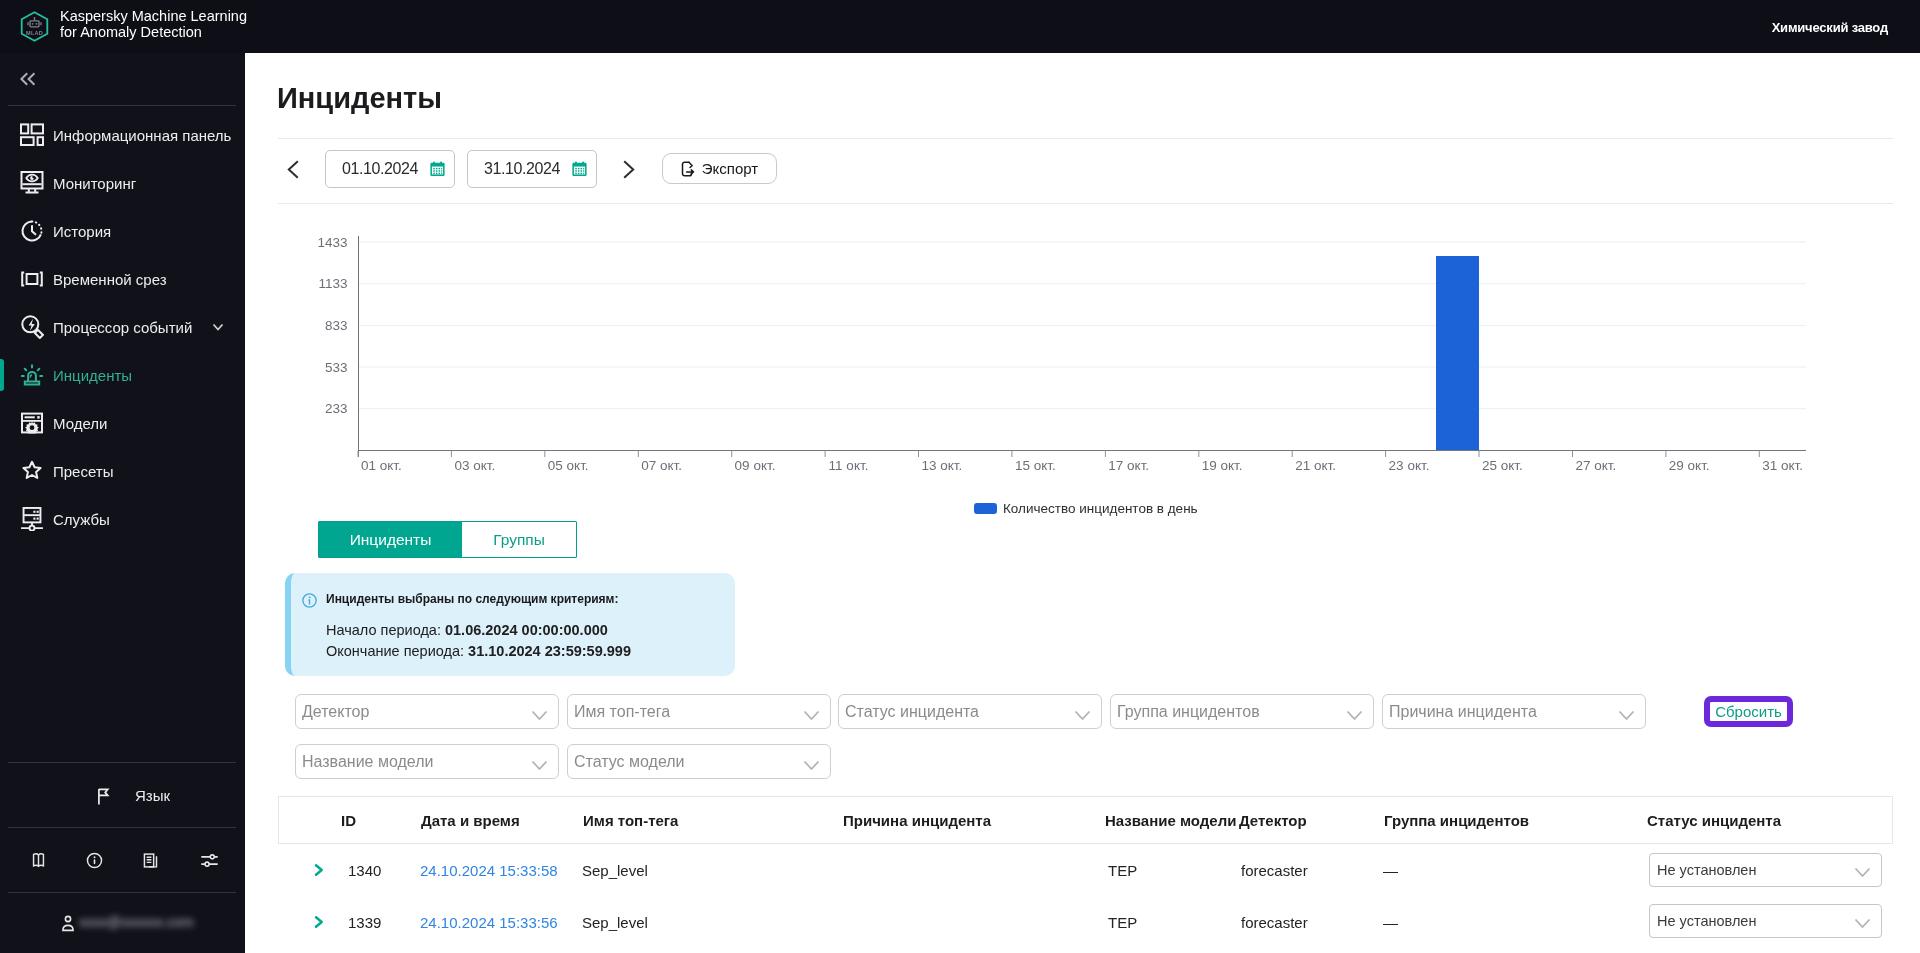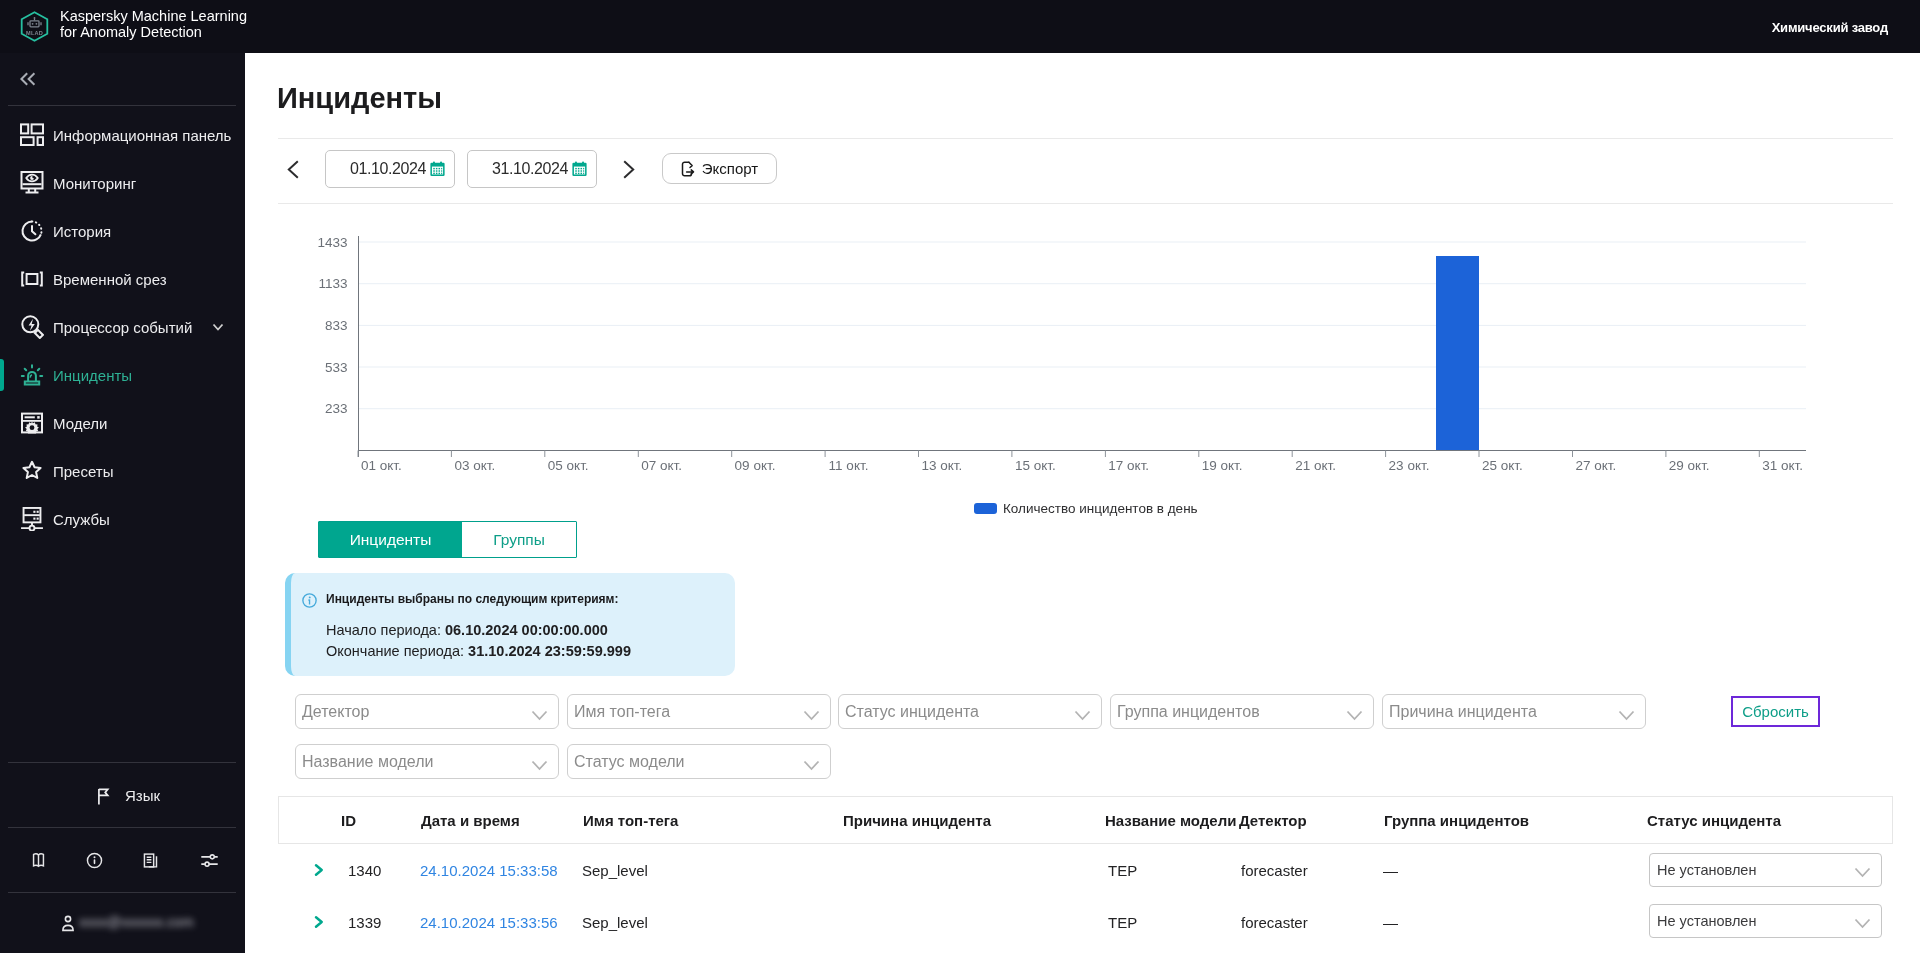--- a/index.html
+++ b/index.html
@@ -26,7 +26,7 @@
 #main { left:245px; top:53px; width:1675px; height:900px; background:#fff; }
 #h1 { left:277px; top:82px; font-size:29px; font-weight:bold; color:#1c1c1e; }
 .hline { left:278px; width:1615px; height:1px; background:#e9e9e9; }
-.datebox { top:150px; width:130px; height:38px; border:1px solid #c6c6c6; border-radius:5px; font-size:16px; color:#2b2b2b; display:flex; align-items:center; padding-left:24px; letter-spacing:-0.4px; }
+.datebox { top:150px; width:130px; height:38px; border:1px solid #c6c6c6; border-radius:5px; font-size:16px; color:#2b2b2b; display:flex; align-items:center; padding-left:16px; letter-spacing:-0.4px; }
 .datebox svg { position:absolute; right:8px; top:9px; }
 #exportbtn { left:662px; top:153px; width:115px; height:31px; border:1px solid #c9c9c9; border-radius:9px; display:flex; align-items:center; justify-content:center; font-size:15px; color:#161616; }
 

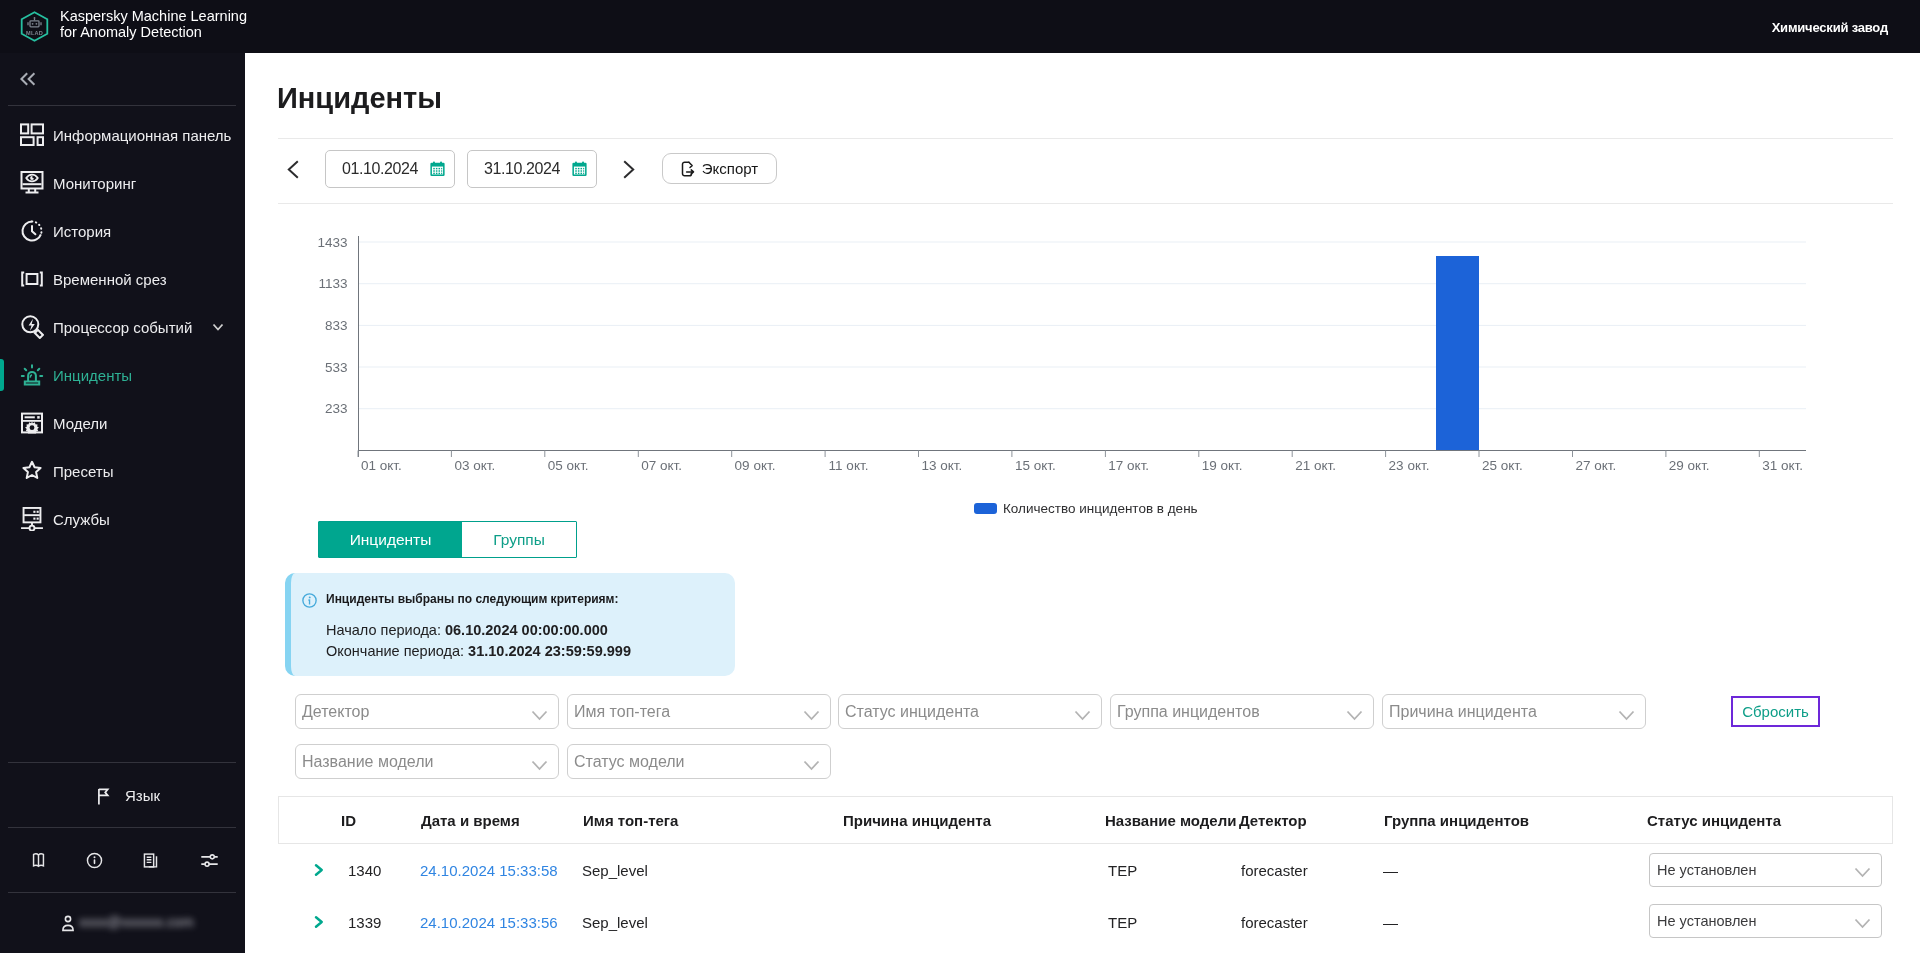--- a/index.html
+++ b/index.html
@@ -341,7 +341,7 @@
     </svg>
 </div>
 <div id="infotitle" class="abs">Инциденты выбраны по следующим критериям:</div>
-<div class="infoline abs" style="top:622px;">Начало периода: <b>06.10.2024 00:00:00.000</b></div>
+<div class="infoline abs" style="top:622px;">Начало периода: <b>01.06.2024 00:00:00.000</b></div>
 <div class="infoline abs" style="top:643px;">Окончание периода: <b>31.10.2024 23:59:59.999</b></div>
 <div id="filters">
   <div class="fbox" style="left:295px; top:694px;">Детектор<span class="chev"><svg width="17" height="11" viewBox="0 0 17 11" fill="none" stroke="#b3b3b3" stroke-width="1.8">

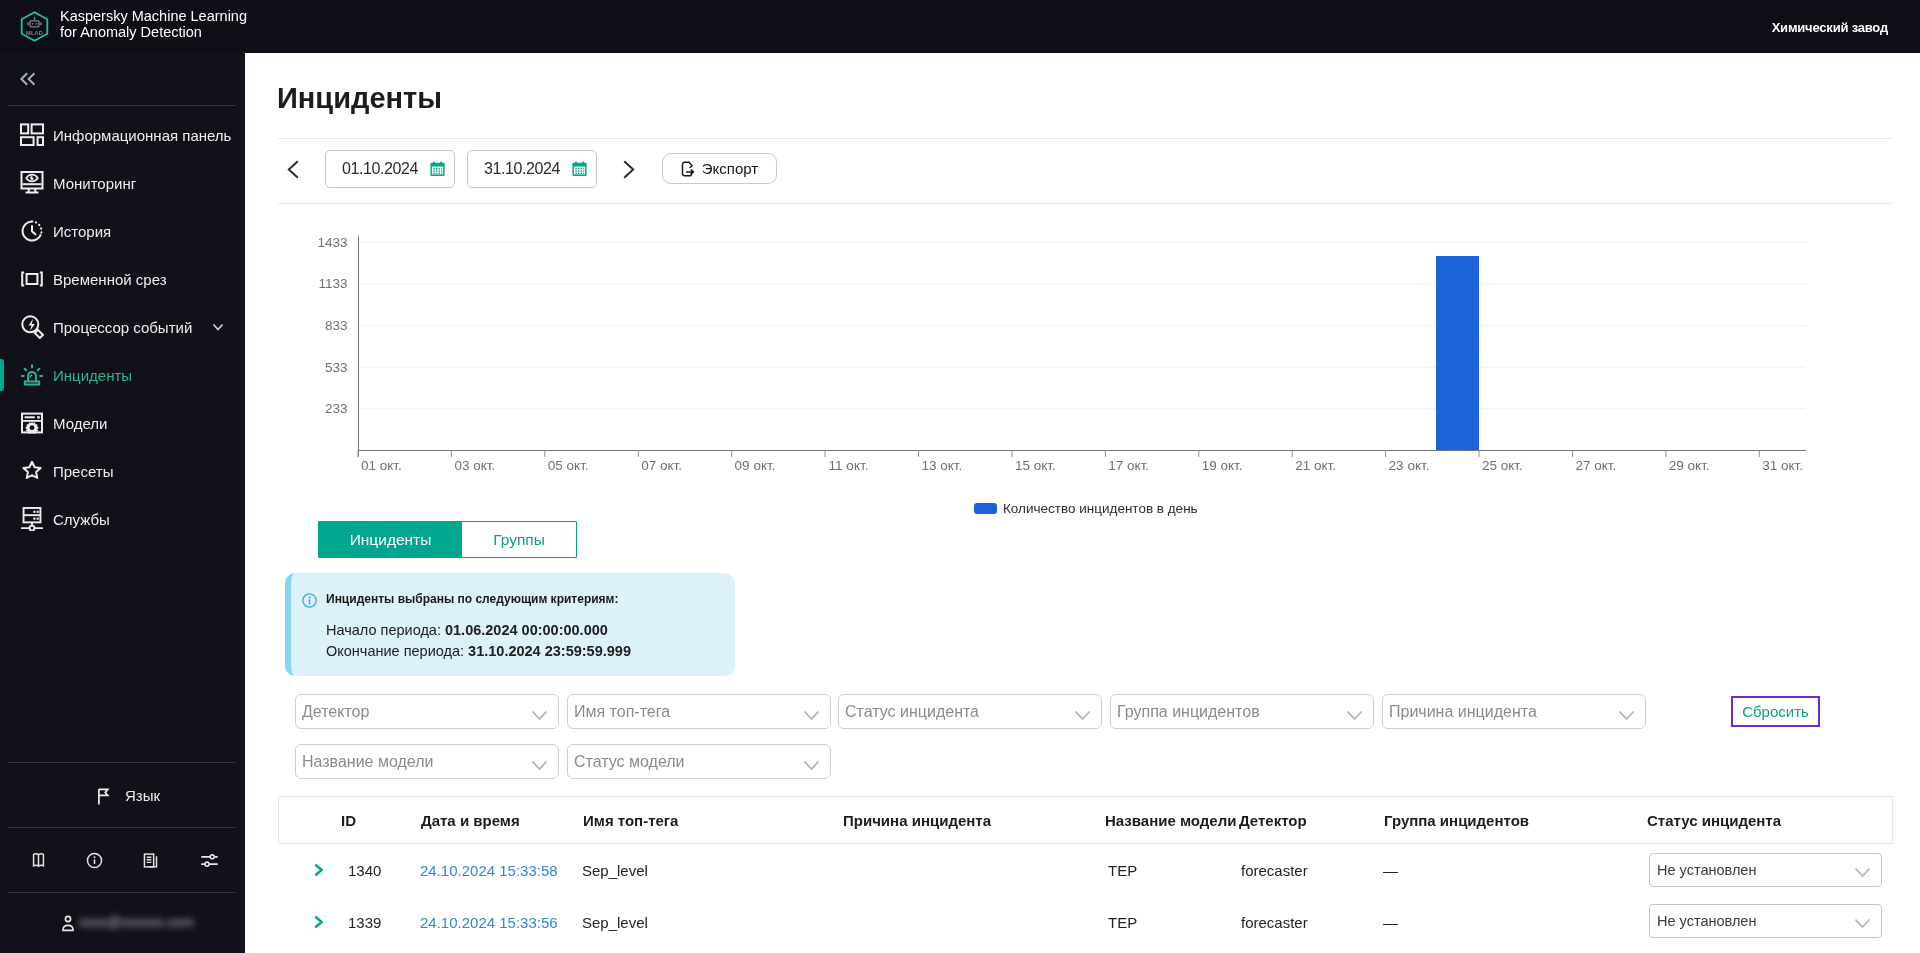--- a/index.html
+++ b/index.html
@@ -41,7 +41,7 @@
 
 .fbox { height:35px; width:264px; border:1px solid #cfcfcf; border-radius:6px; font-size:16px; color:#8b8b8b; display:flex; align-items:center; padding-left:6px; position:absolute; }
 .fbox .chev { position:absolute; right:10px; top:12px; }
-#resetbtn { left:1704px; top:696px; width:89px; height:31px; border:2px solid #6d28d9; border-radius:0; display:flex; align-items:center; justify-content:center; color:#0d9e88; font-size:15px;margin-left:27px; }
+#resetbtn { left:1704px; top:696px; width:89px; height:31px; border:6px solid #6d28d9; border-radius:7px; display:flex; align-items:center; justify-content:center; color:#0d9e88; font-size:15px; }
 
 #thead { left:278px; top:796px; width:1615px; height:48px; border:1px solid #e6e6e6;text-align:right; }
 .th { position:absolute; top:15px; font-size:15px; font-weight:bold; color:#1d1d1f; }

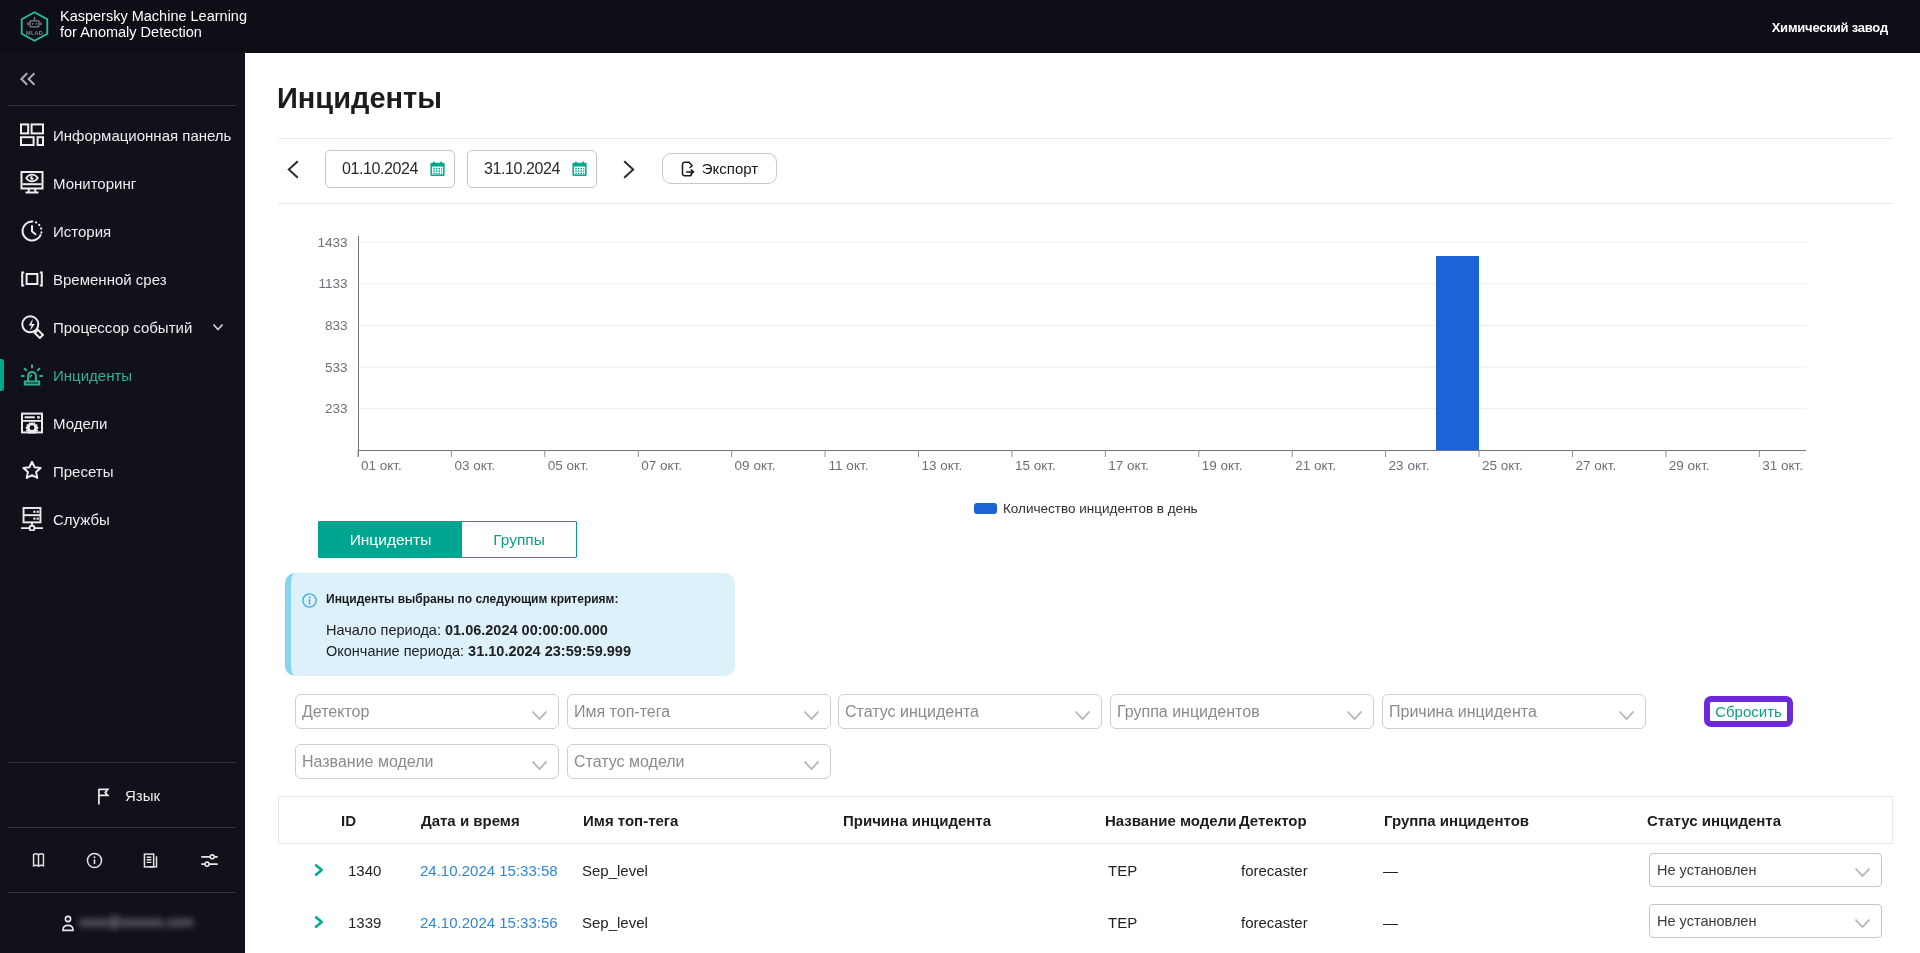--- a/index.html
+++ b/index.html
@@ -168,7 +168,7 @@
     <svg width="19" height="19" viewBox="0 0 19 19" fill="none" stroke="#ededef" stroke-width="1.7">
         <path d="M4.9 18.6V2.9M4.9 3.4h8.8l-2.5 3 2.5 3H4.9"></path>
       </svg>
-    <span style="margin-left:12px;">Язык</span>
+    <span style="margin-left:22px;">Язык</span>
   </div>
   <div class="sdiv abs" style="top:774px;"></div>
   <div class="abs btmicon" style="left:30px; top:799px;">

